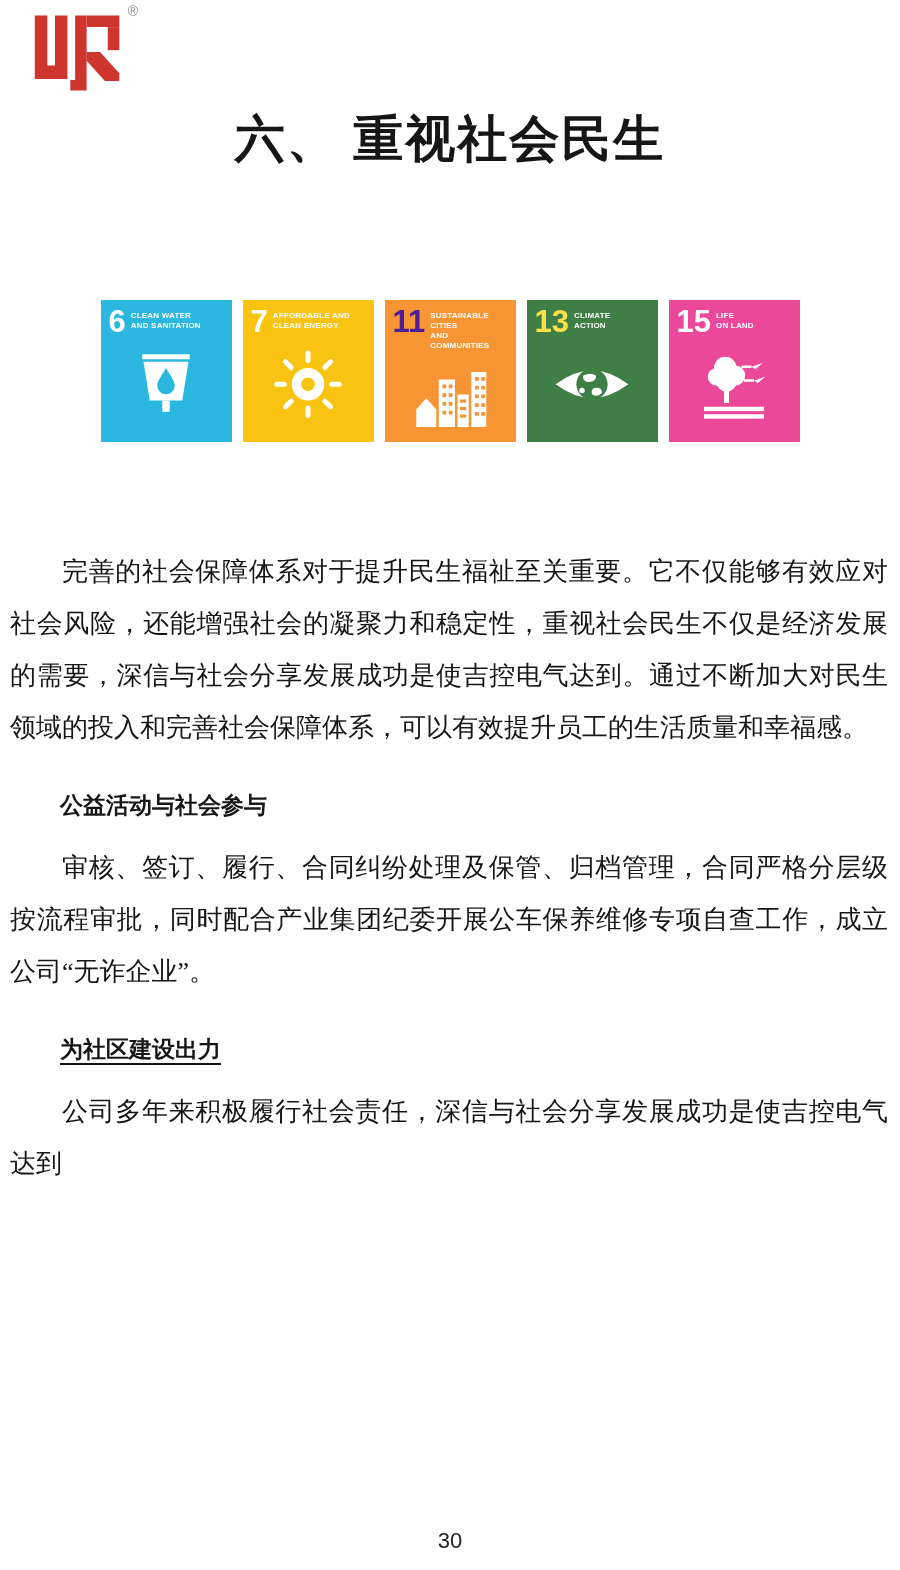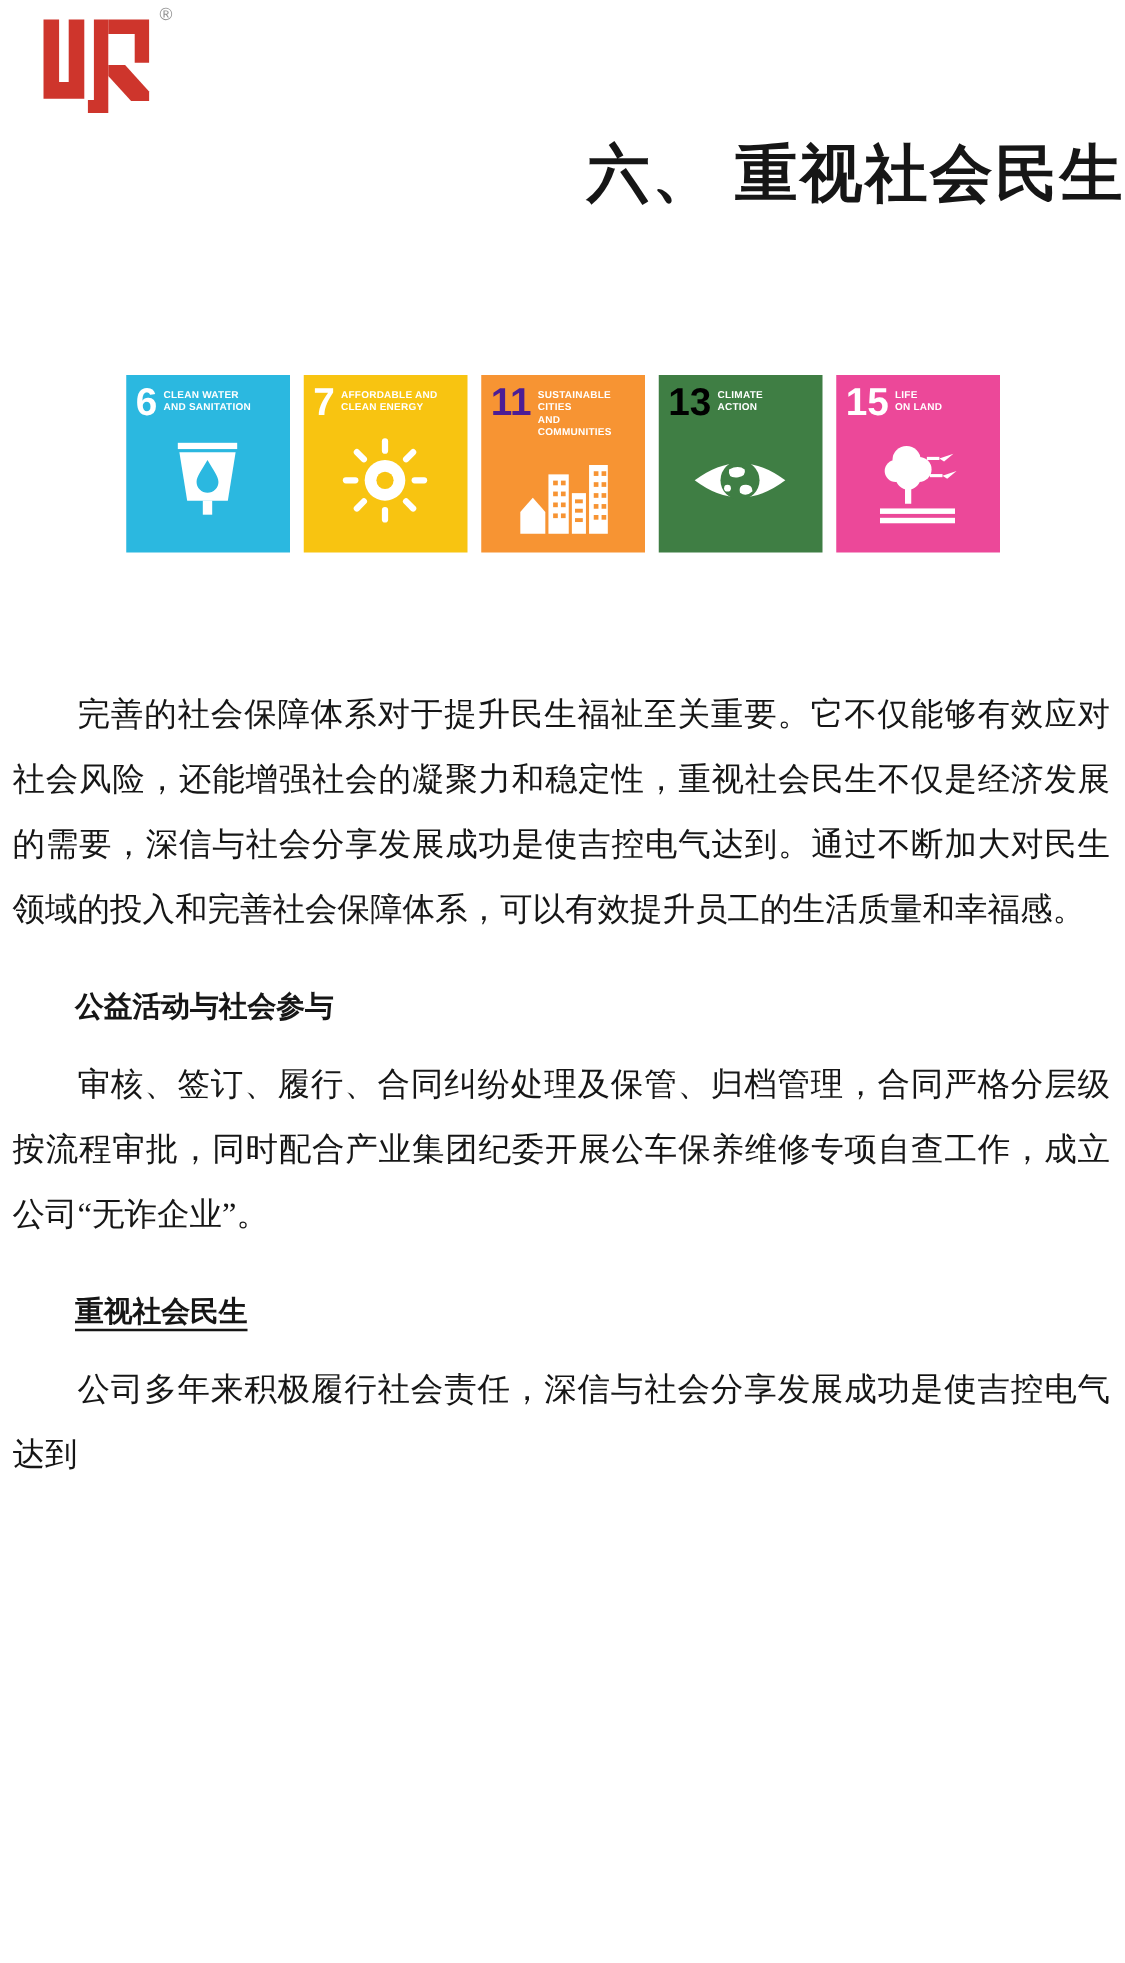--- a/index.html
+++ b/index.html
@@ -18,7 +18,7 @@
   
   .doc-title {
     position:absolute; top:106px; left:0; width:100%;
-    text-align:right; font-size:50px; font-weight:bold; letter-spacing:2px;
+    text-align:center; font-size:50px; font-weight:bold; letter-spacing:2px;
   }
   
   .sdg-row {

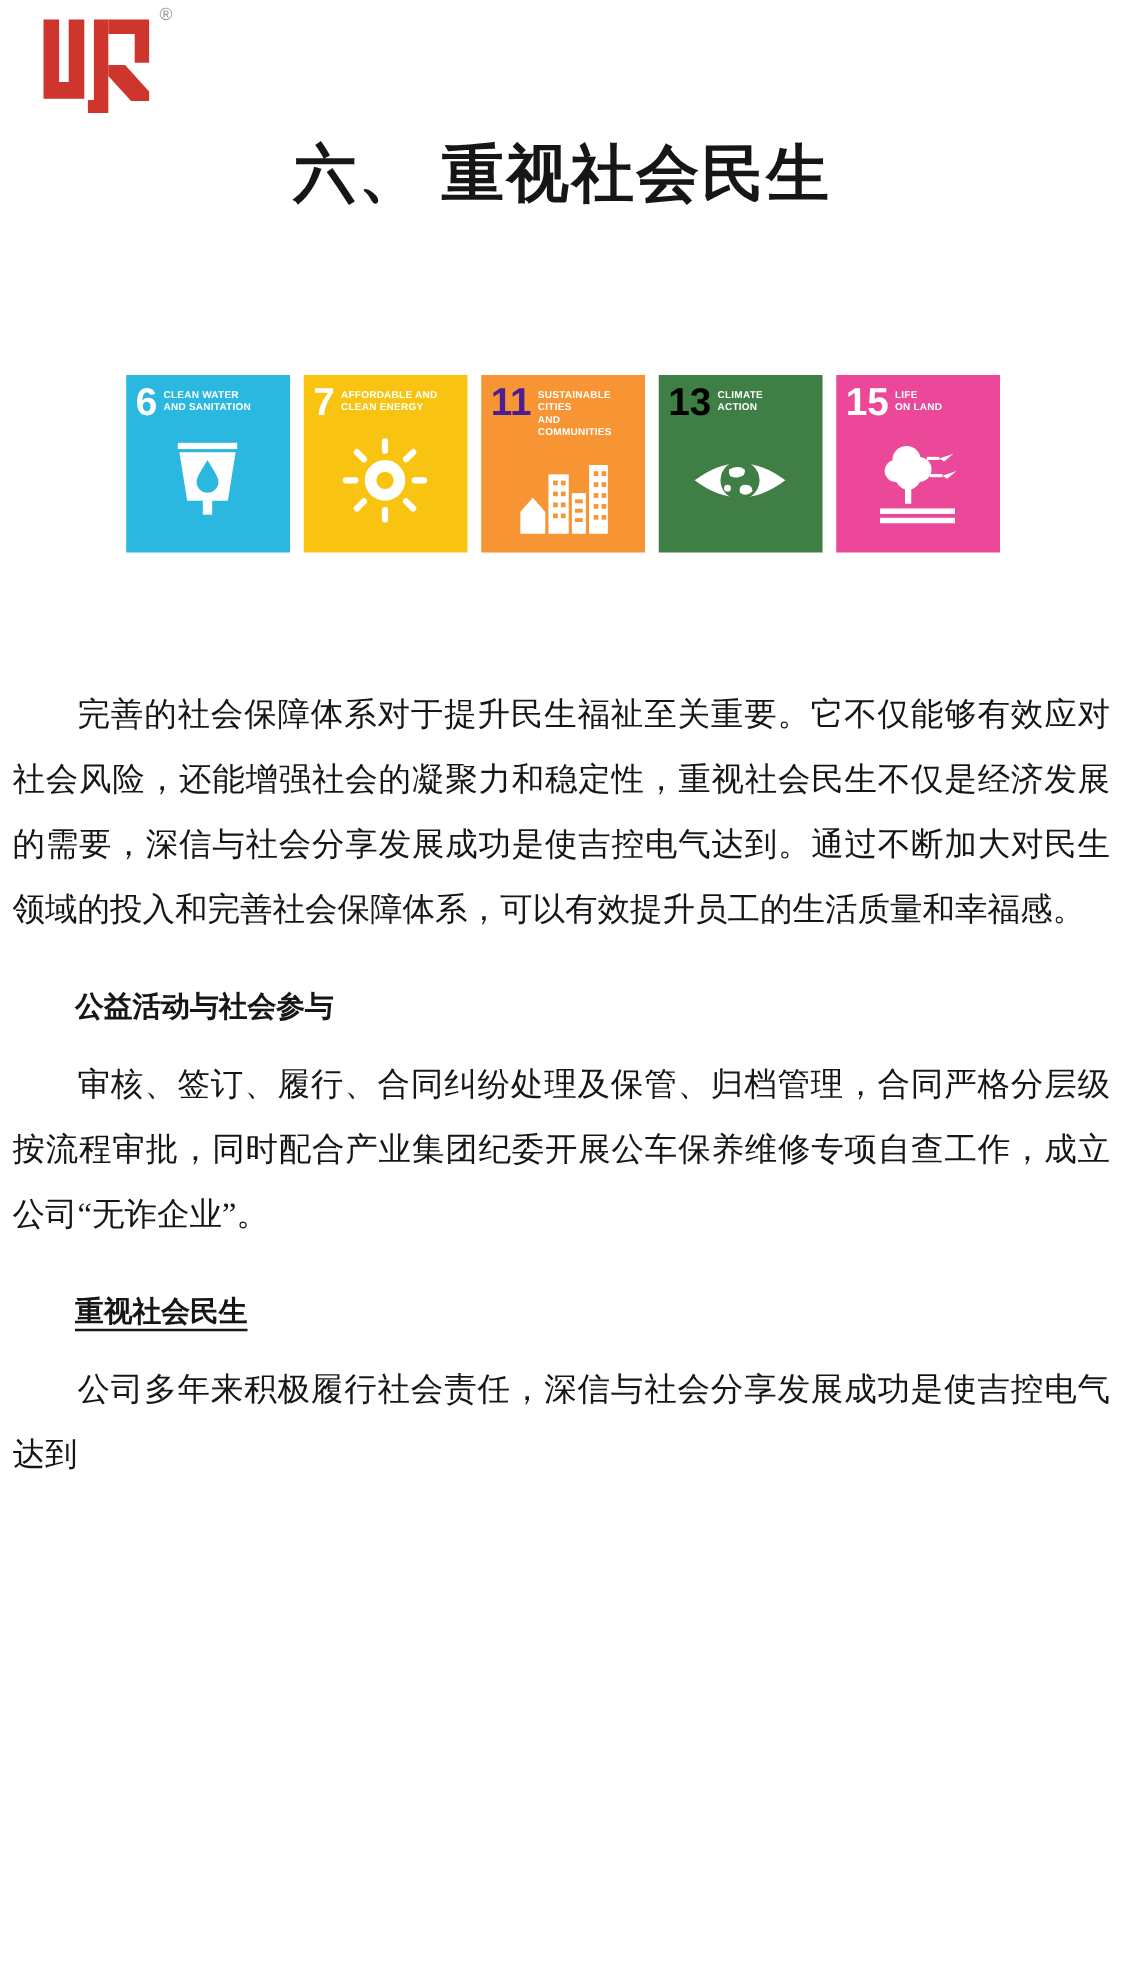--- a/index.html
+++ b/index.html
@@ -159,7 +159,7 @@
 
     <div class="sdg-tile" style="background-color: rgb(63, 126, 68); color: rgb(63, 126, 68);">
       <div class="tile-head">
-        <span class="tile-num" style="color:#000000">13</span>
+        <span class="tile-num" style="color:#fde047">13</span>
         <span class="tile-label">CLIMATE
 ACTION</span>
       </div>

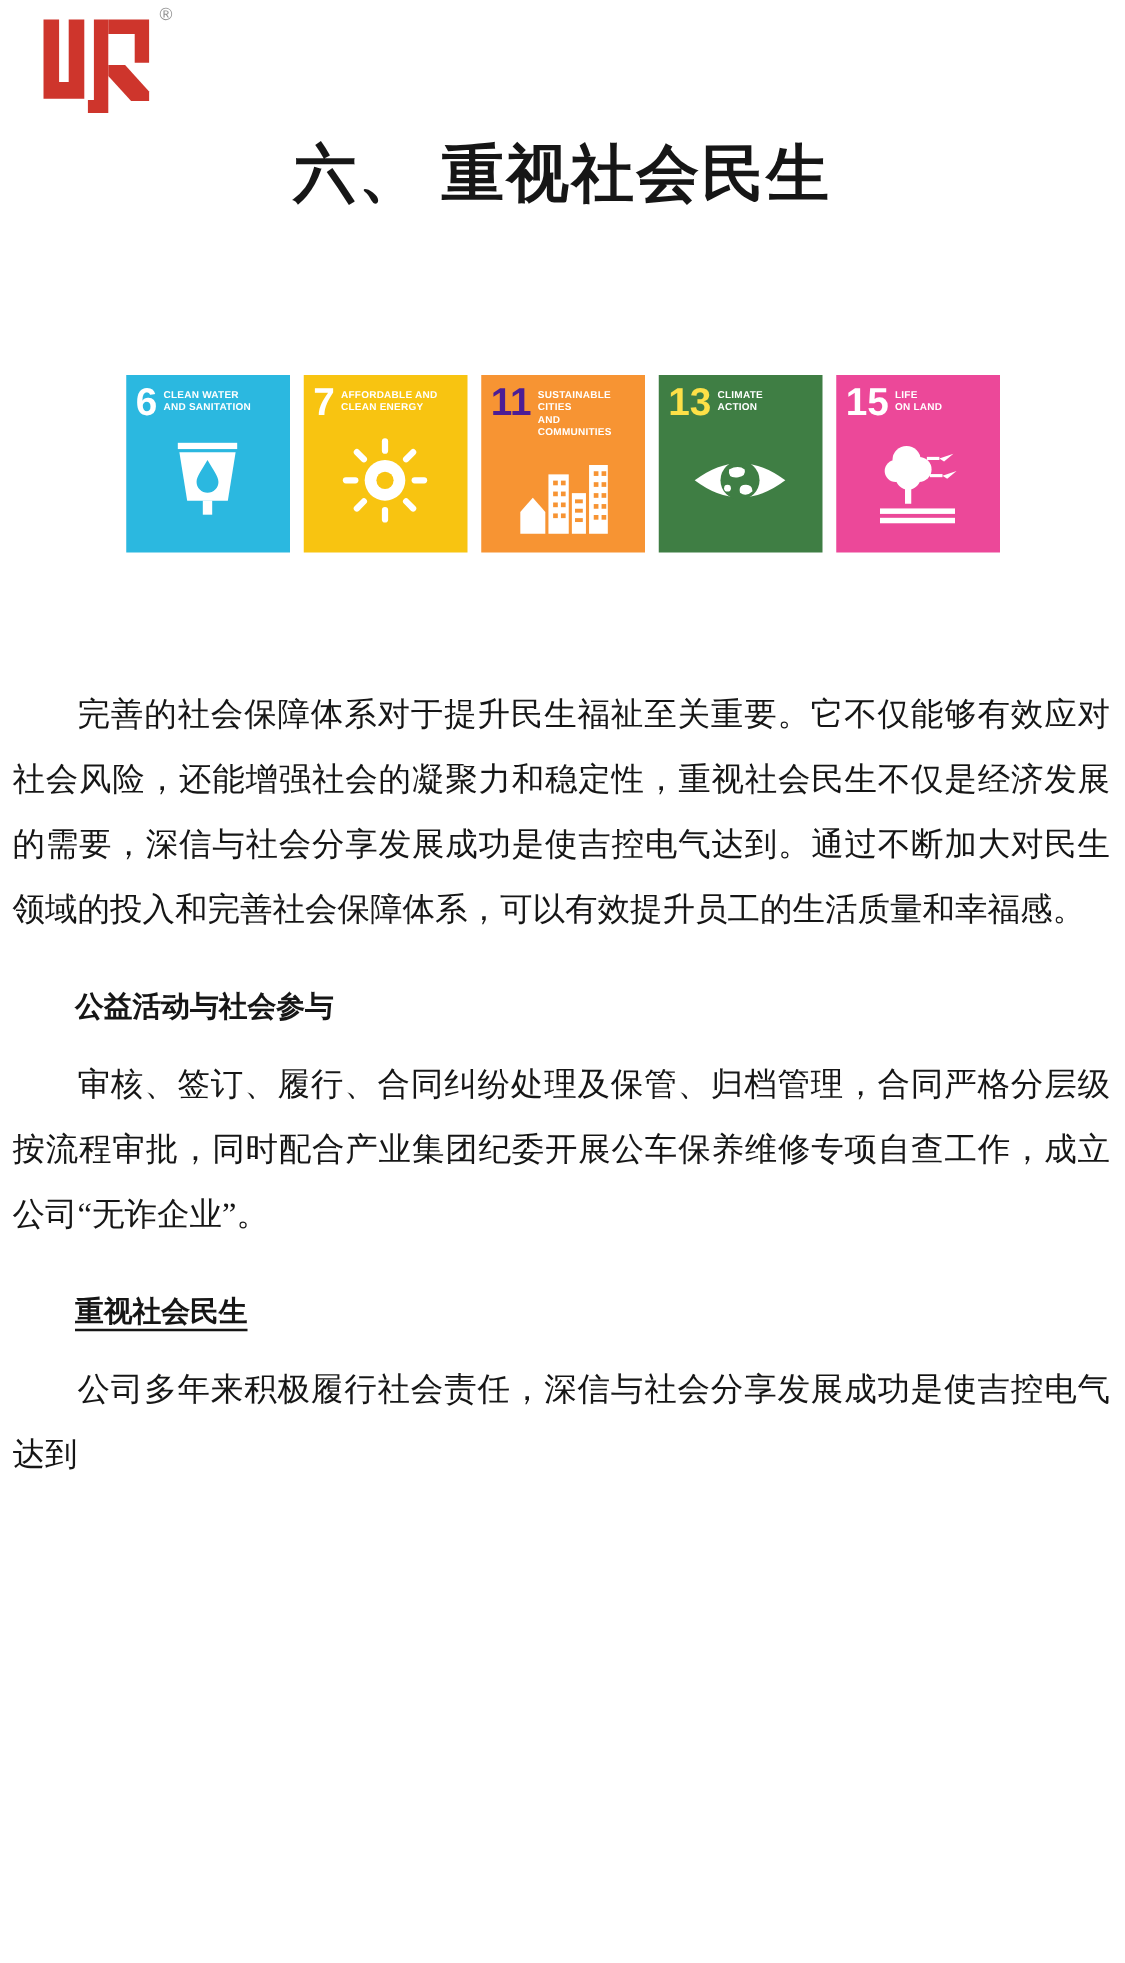--- a/index.html
+++ b/index.html
@@ -207,7 +207,7 @@
     <p>完善的社会保障体系对于提升民生福祉至关重要。它不仅能够有效应对社会风险，还能增强社会的凝聚力和稳定性，重视社会民生不仅是经济发展的需要，深信与社会分享发展成功是使吉控电气达到。通过不断加大对民生领域的投入和完善社会保障体系，可以有效提升员工的生活质量和幸福感。</p>
     <h2 class="sub-heading h-first">公益活动与社会参与</h2>
     <p>审核、签订、履行、合同纠纷处理及保管、归档管理，合同严格分层级按流程审批，同时配合产业集团纪委开展公车保养维修专项自查工作，成立公司“无诈企业”。</p>
-    <h2 class="sub-heading underlined">重视社会民生</h2>
+    <h2 class="sub-heading underlined">为社区建设出力</h2>
     <p class="p5">公司多年来积极履行社会责任，深信与社会分享发展成功是使吉控电气达到</p>
   </div>
 

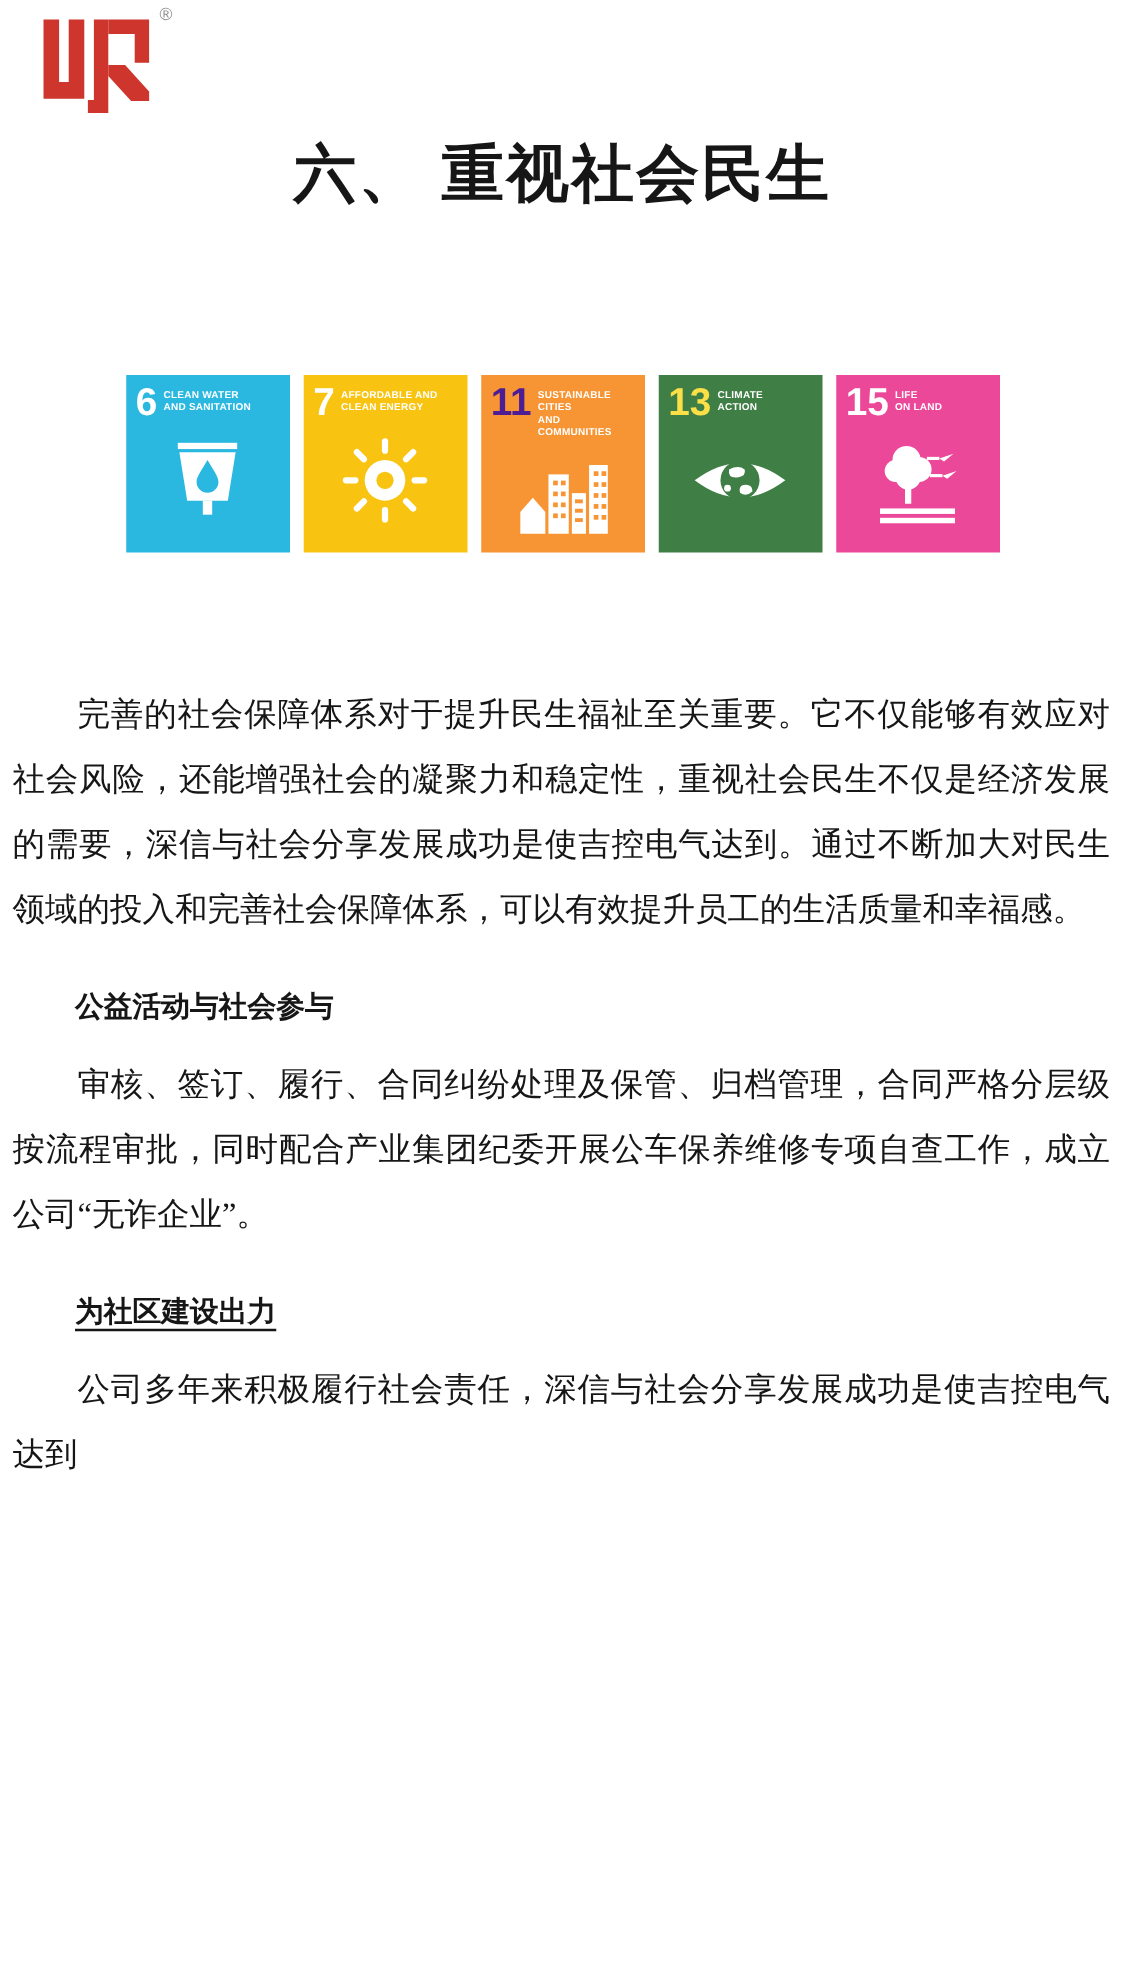--- a/index.html
+++ b/index.html
@@ -211,6 +211,7 @@
     <p class="p5">公司多年来积极履行社会责任，深信与社会分享发展成功是使吉控电气达到</p>
   </div>
 
+  <div class="page-number">30</div>
 
 </div>
 

